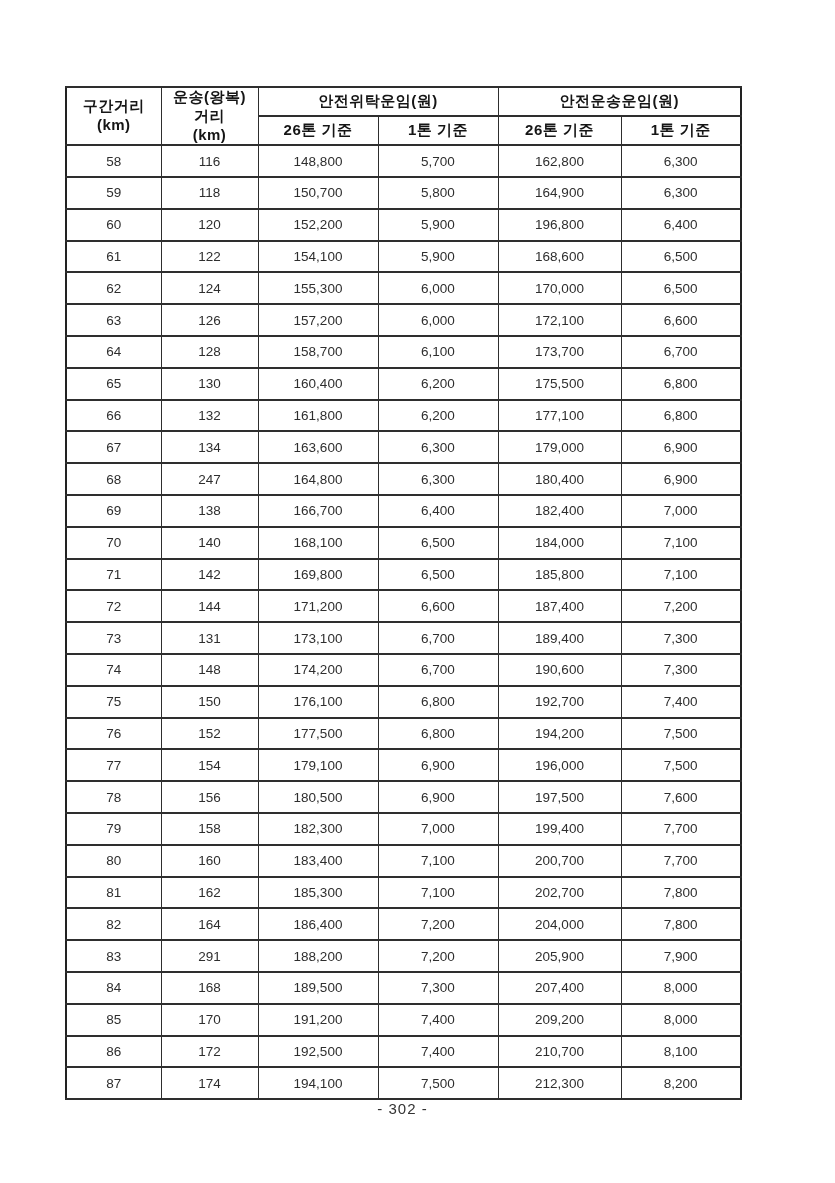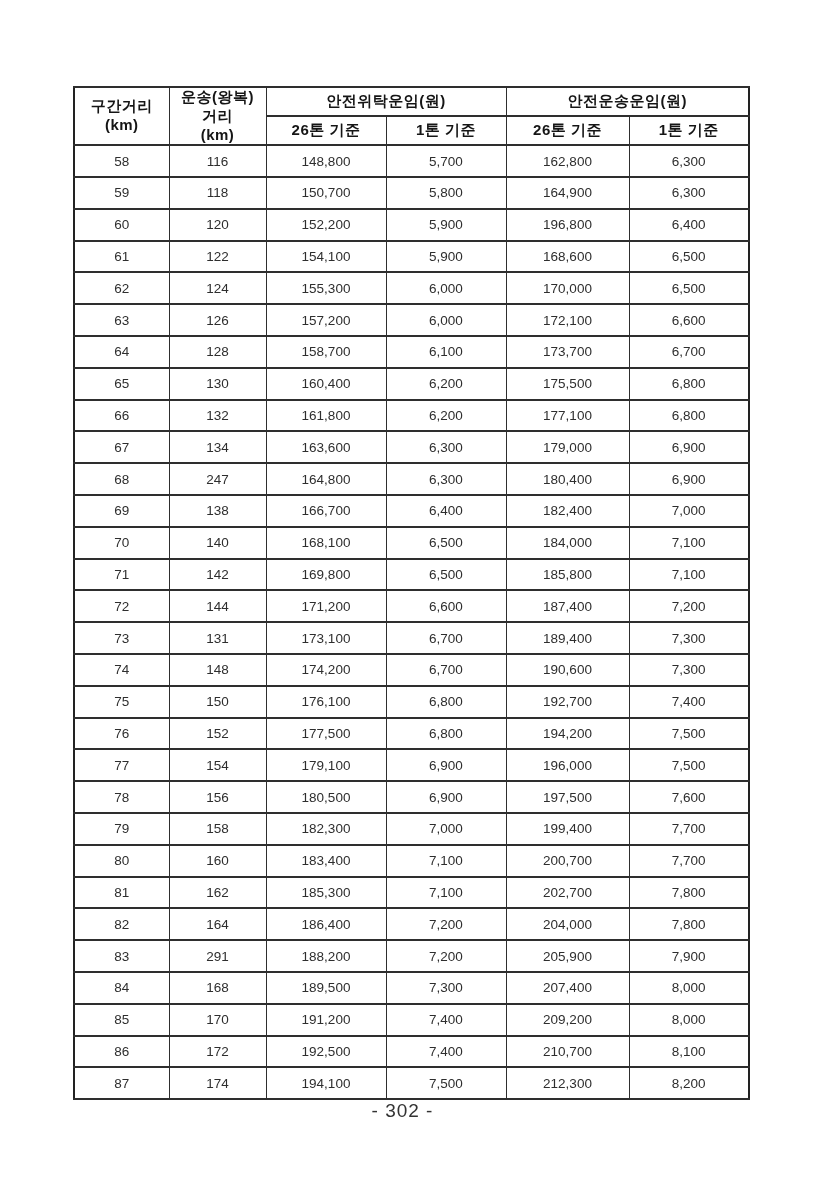--- a/index.html
+++ b/index.html
@@ -18,7 +18,7 @@
   }
   table.fare-table {
     position: absolute;
-    left: 73px;
+    left: 65px;
     top: 86px;
     width: 675px;
     height: 951px;

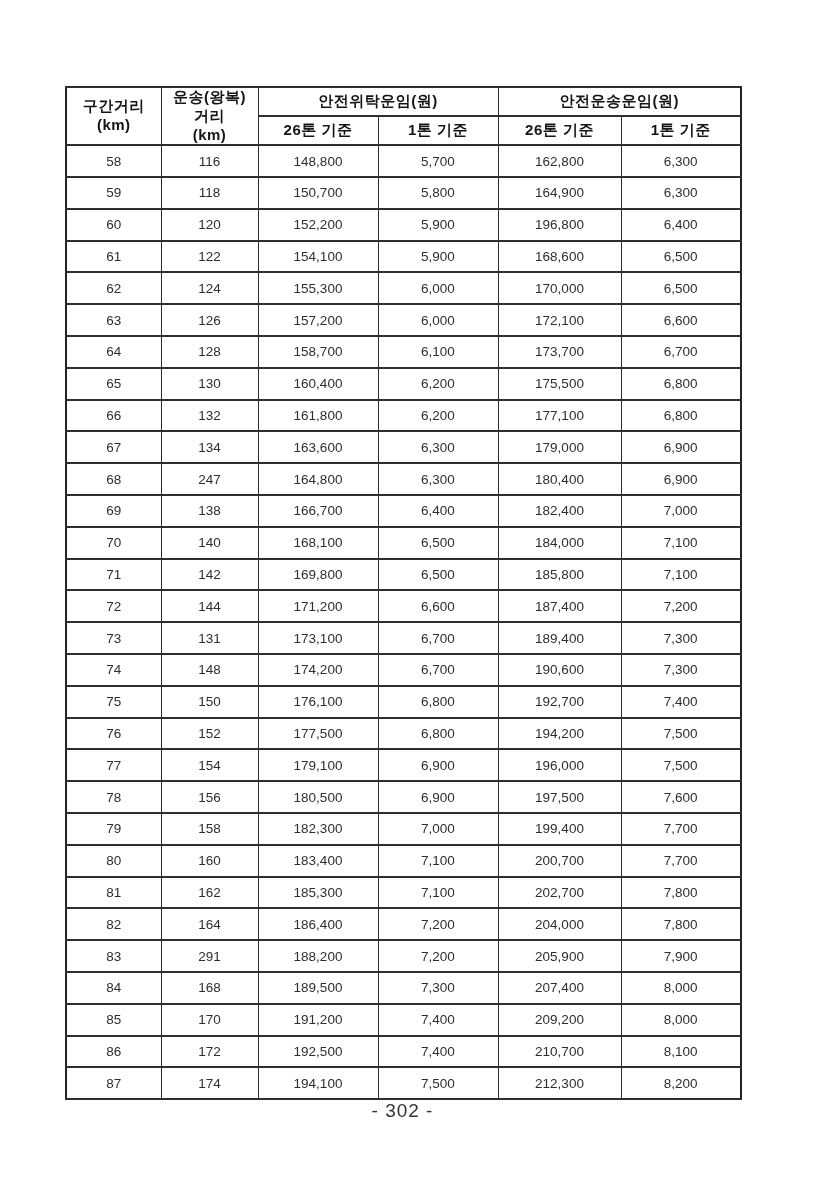--- a/index.html
+++ b/index.html
@@ -56,7 +56,7 @@
     width: 675px;
     top: 1100px;
     text-align: center;
-    font-size: 19px;
+    font-size: 15px;
     color: #333333;
     letter-spacing: 1px;
   }

